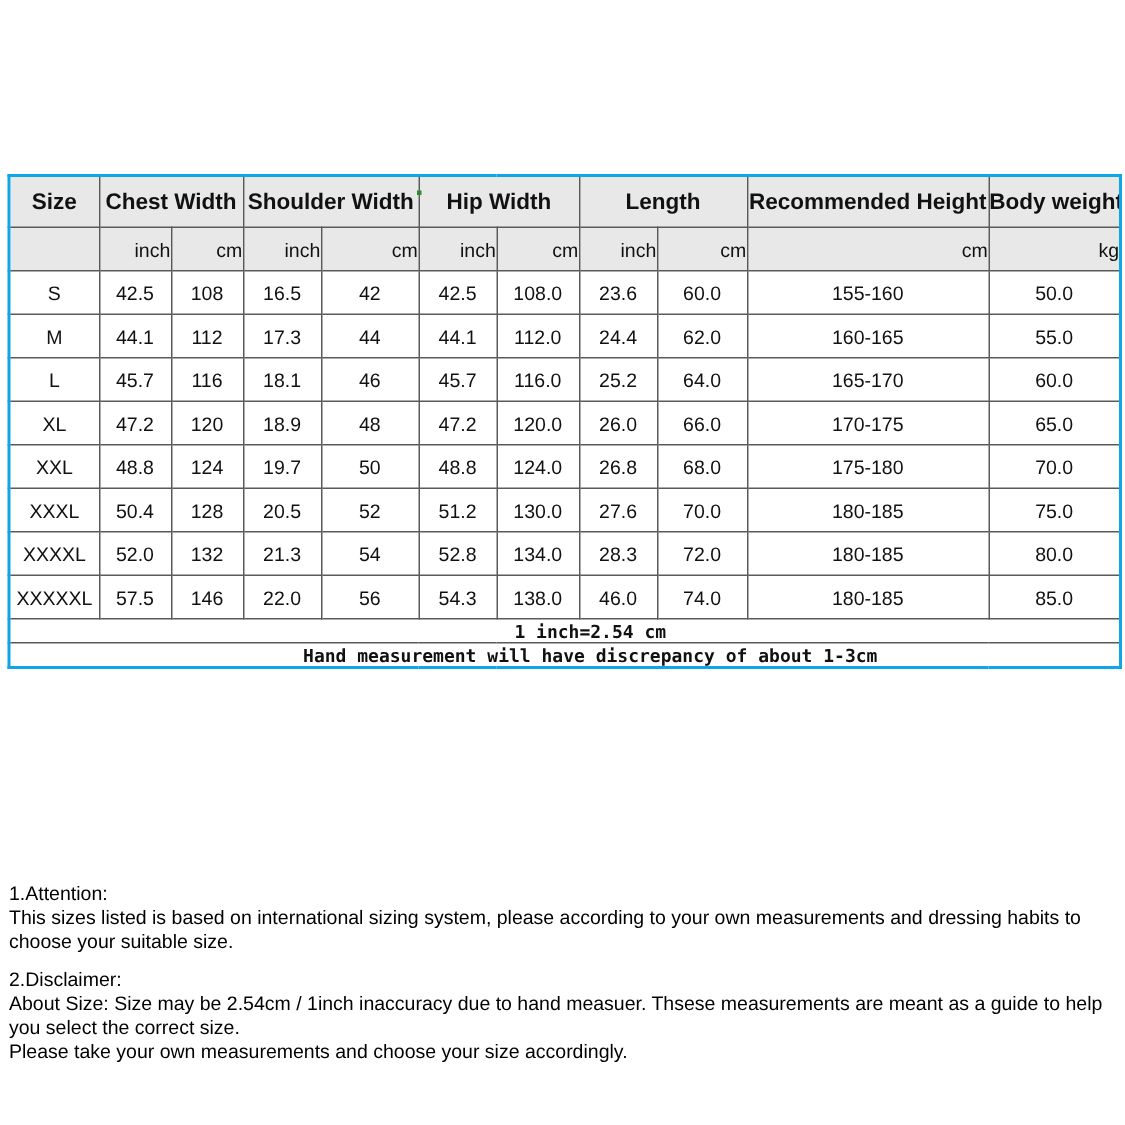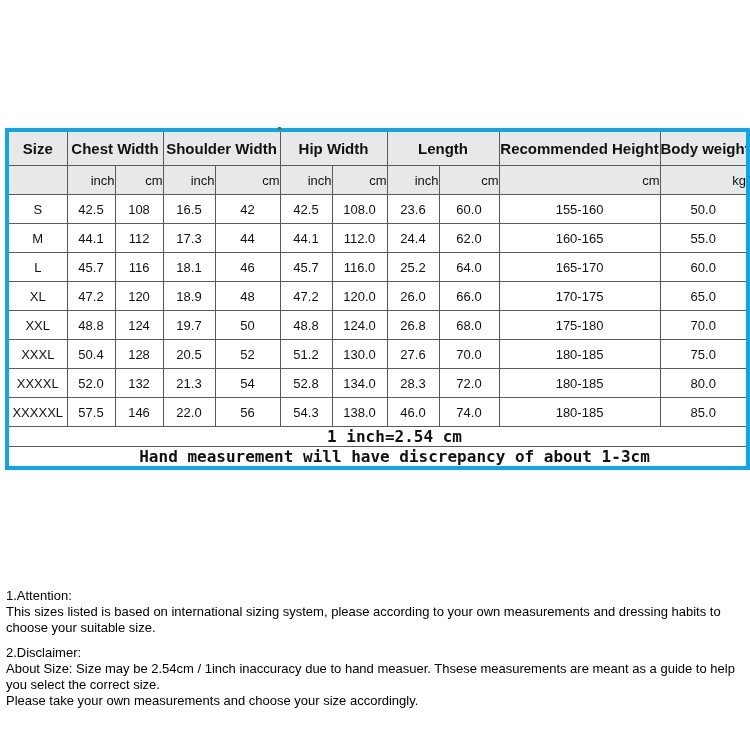--- a/index.html
+++ b/index.html
@@ -13,11 +13,11 @@
   }
   .size-table{
     position:absolute;
-    left:5px;top:128px;
+    left:5px;top:116px;
     width:741px;
     border-collapse:collapse;
     table-layout:fixed;
-    border:4px solid #0ea5e9;
+    border:2px solid #0ea5e9;
   }
   .size-table th,.size-table td{
     border:1px solid #5a5a5a;

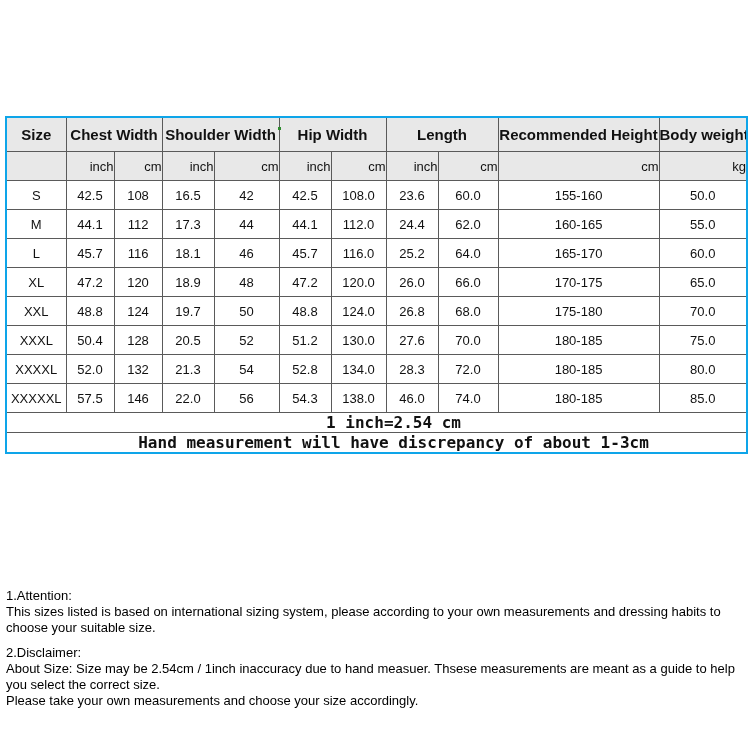--- a/index.html
+++ b/index.html
@@ -48,7 +48,7 @@
   .size-table td.note-row{
     height:15px;
     font-family:"DejaVu Sans Mono", monospace;
-    font-size:16px;
+    font-size:12px;
     font-weight:bold;
     padding-left:34px;
   }

